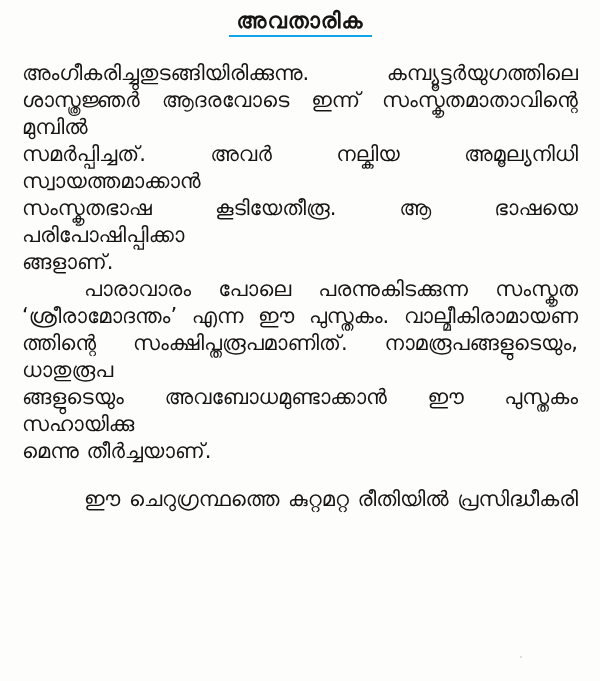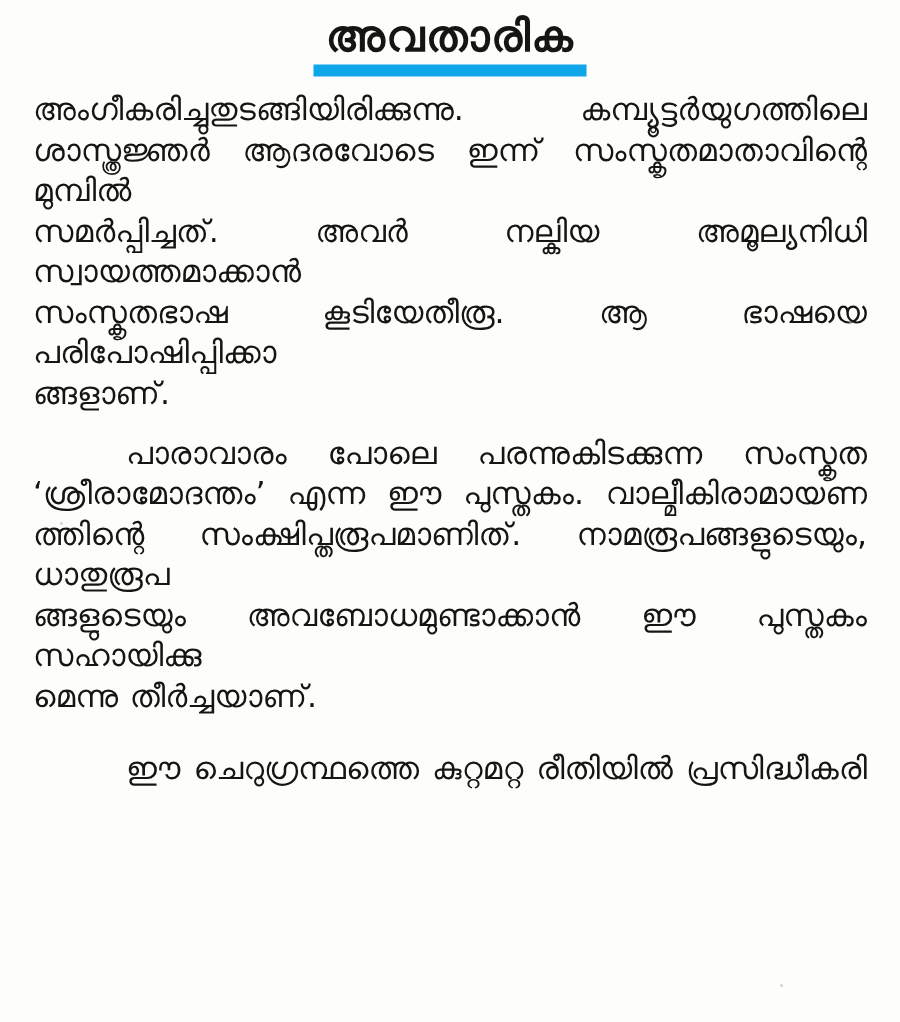--- a/index.html
+++ b/index.html
@@ -22,11 +22,11 @@
   }
   .page-title {
     display: inline-block;
-    font-size: 29px;
+    font-size: 22px;
     font-weight: bold;
     line-height: 1.15;
     letter-spacing: 1px;
-    border-bottom: 8px solid #0ea5e9;
+    border-bottom: 2px solid #0ea5e9;
     padding: 0 8px 2px 8px;
   }
   .body-text {

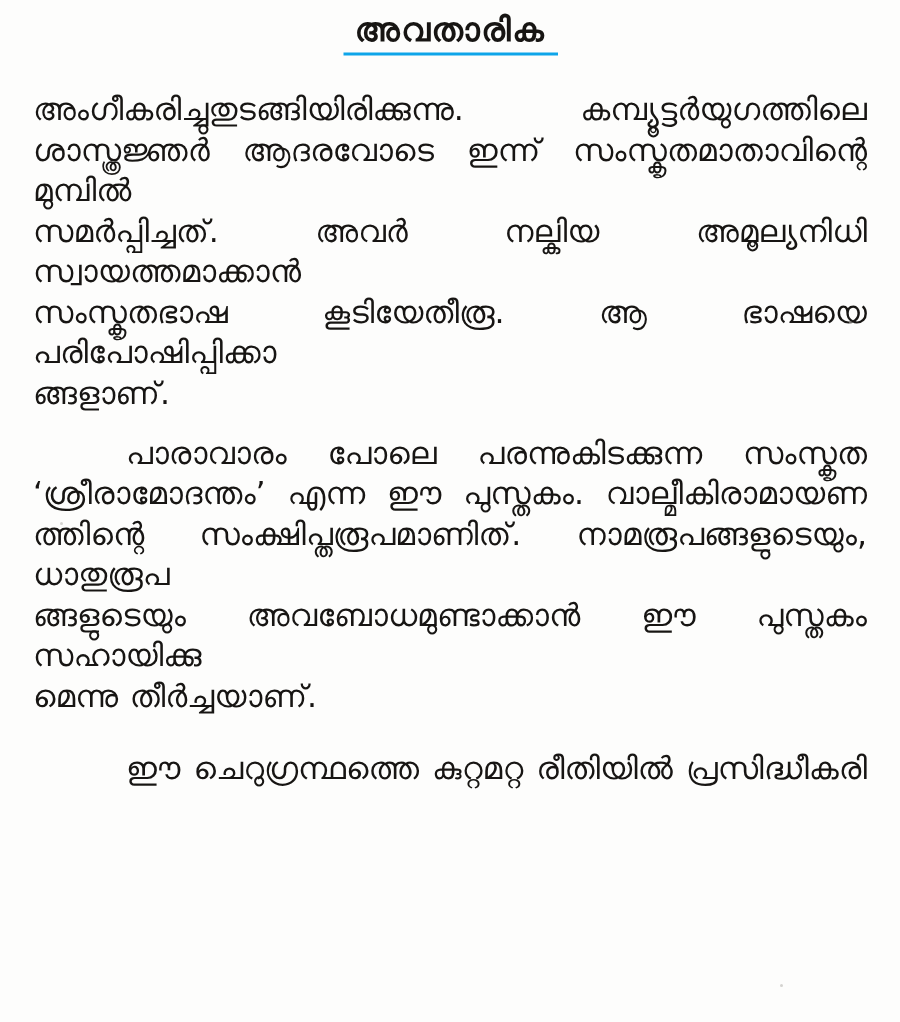--- a/index.html
+++ b/index.html
@@ -38,7 +38,7 @@
   .paragraph {
     margin: 0;
   }
-  .paragraph:nth-of-type(2) { margin-top: 13px; }
+  .paragraph:nth-of-type(2) { }
   .paragraph:nth-of-type(3) { margin-top: 21px; }
   .line {
     font-size: 21px;

